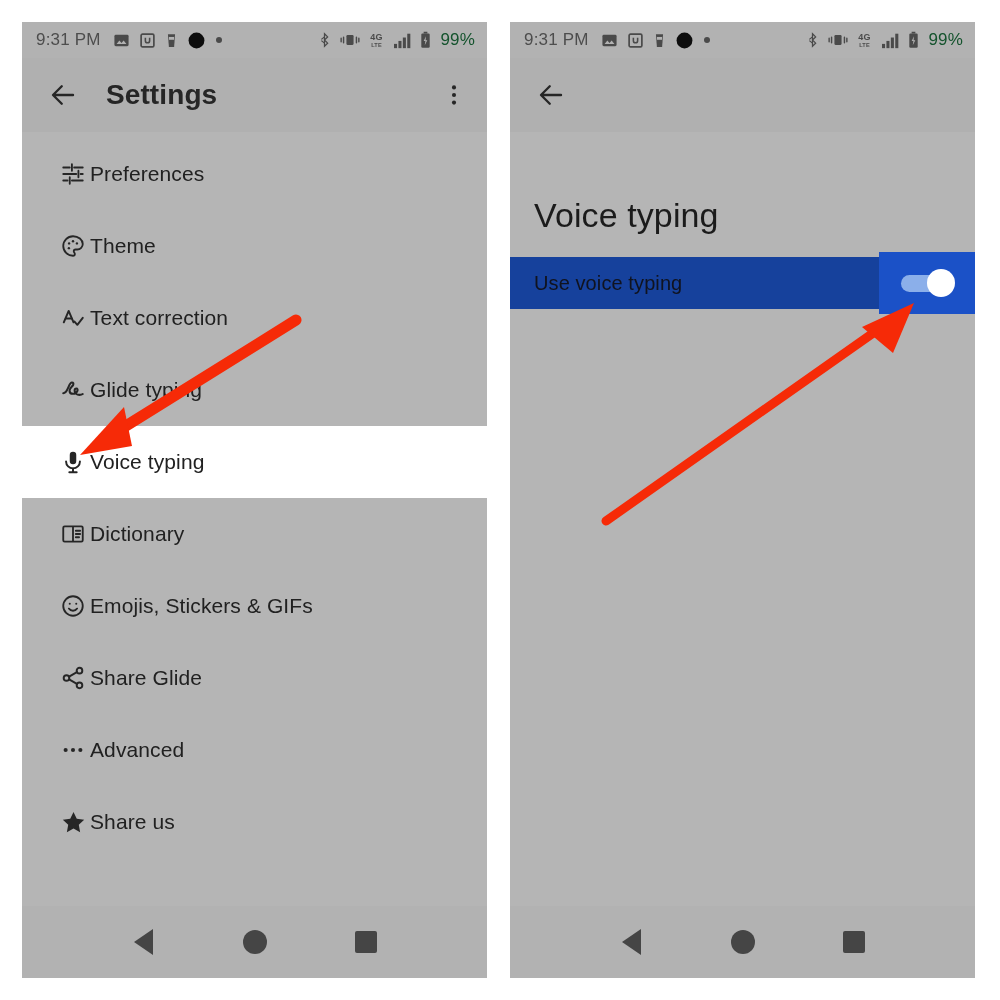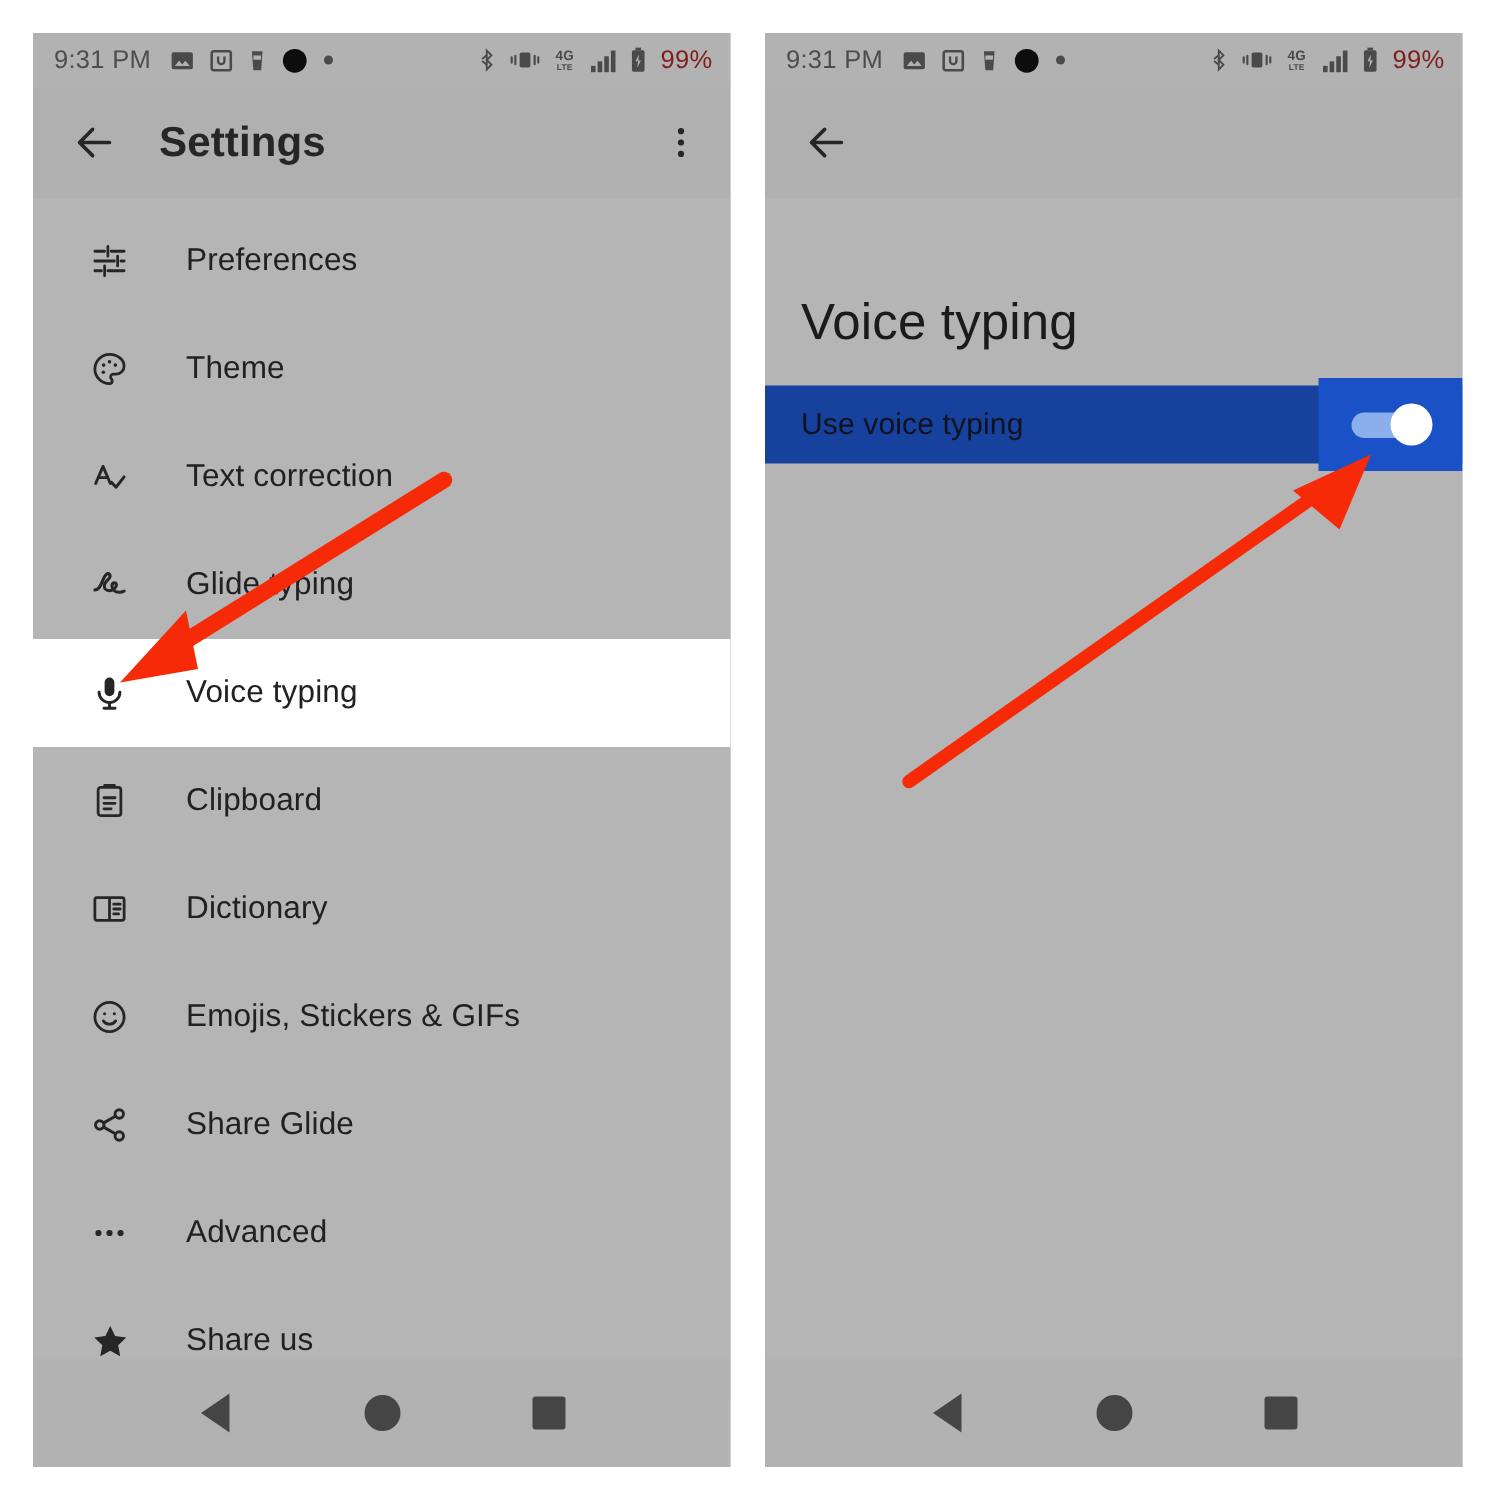--- a/index.html
+++ b/index.html
@@ -39,7 +39,7 @@
   .sb-left-icons{display:flex;align-items:center;gap:9px;}
   .sb-spacer{flex:1;}
   .sb-right-icons{display:flex;align-items:center;gap:8px;}
-  .sb-batt-pct{font-size:17px;color:#7f1d1d;margin-left:1px;}
+  .sb-batt-pct{font-size:17px;color:#14532d;margin-left:1px;}
   .ic{display:inline-block;line-height:0;}
   .ic svg{display:block;}
 

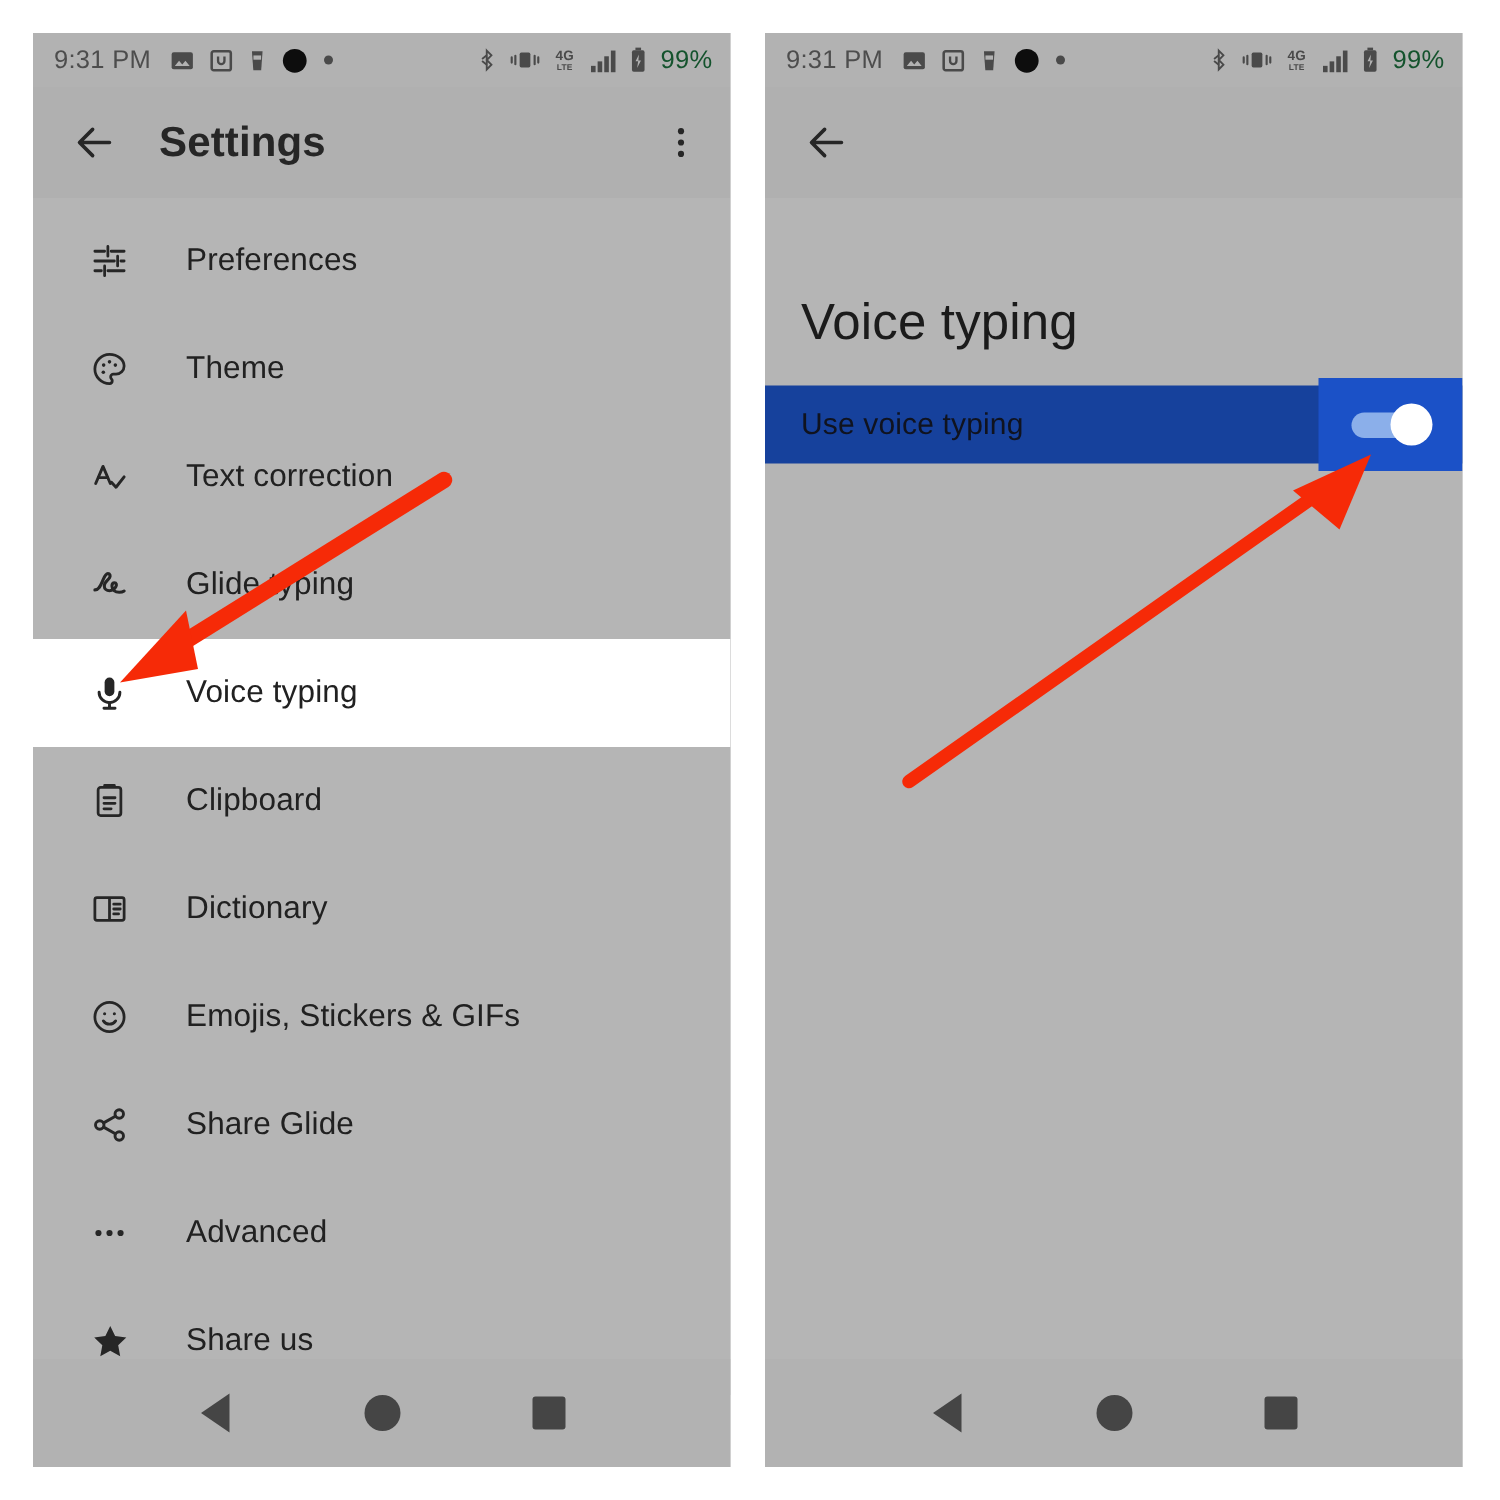--- a/index.html
+++ b/index.html
@@ -75,7 +75,6 @@
     flex:0 0 34px;
   }
   .row-label{
-    margin-left:34px;
     font-size:21px;
     color:#212121;
     letter-spacing:.1px;

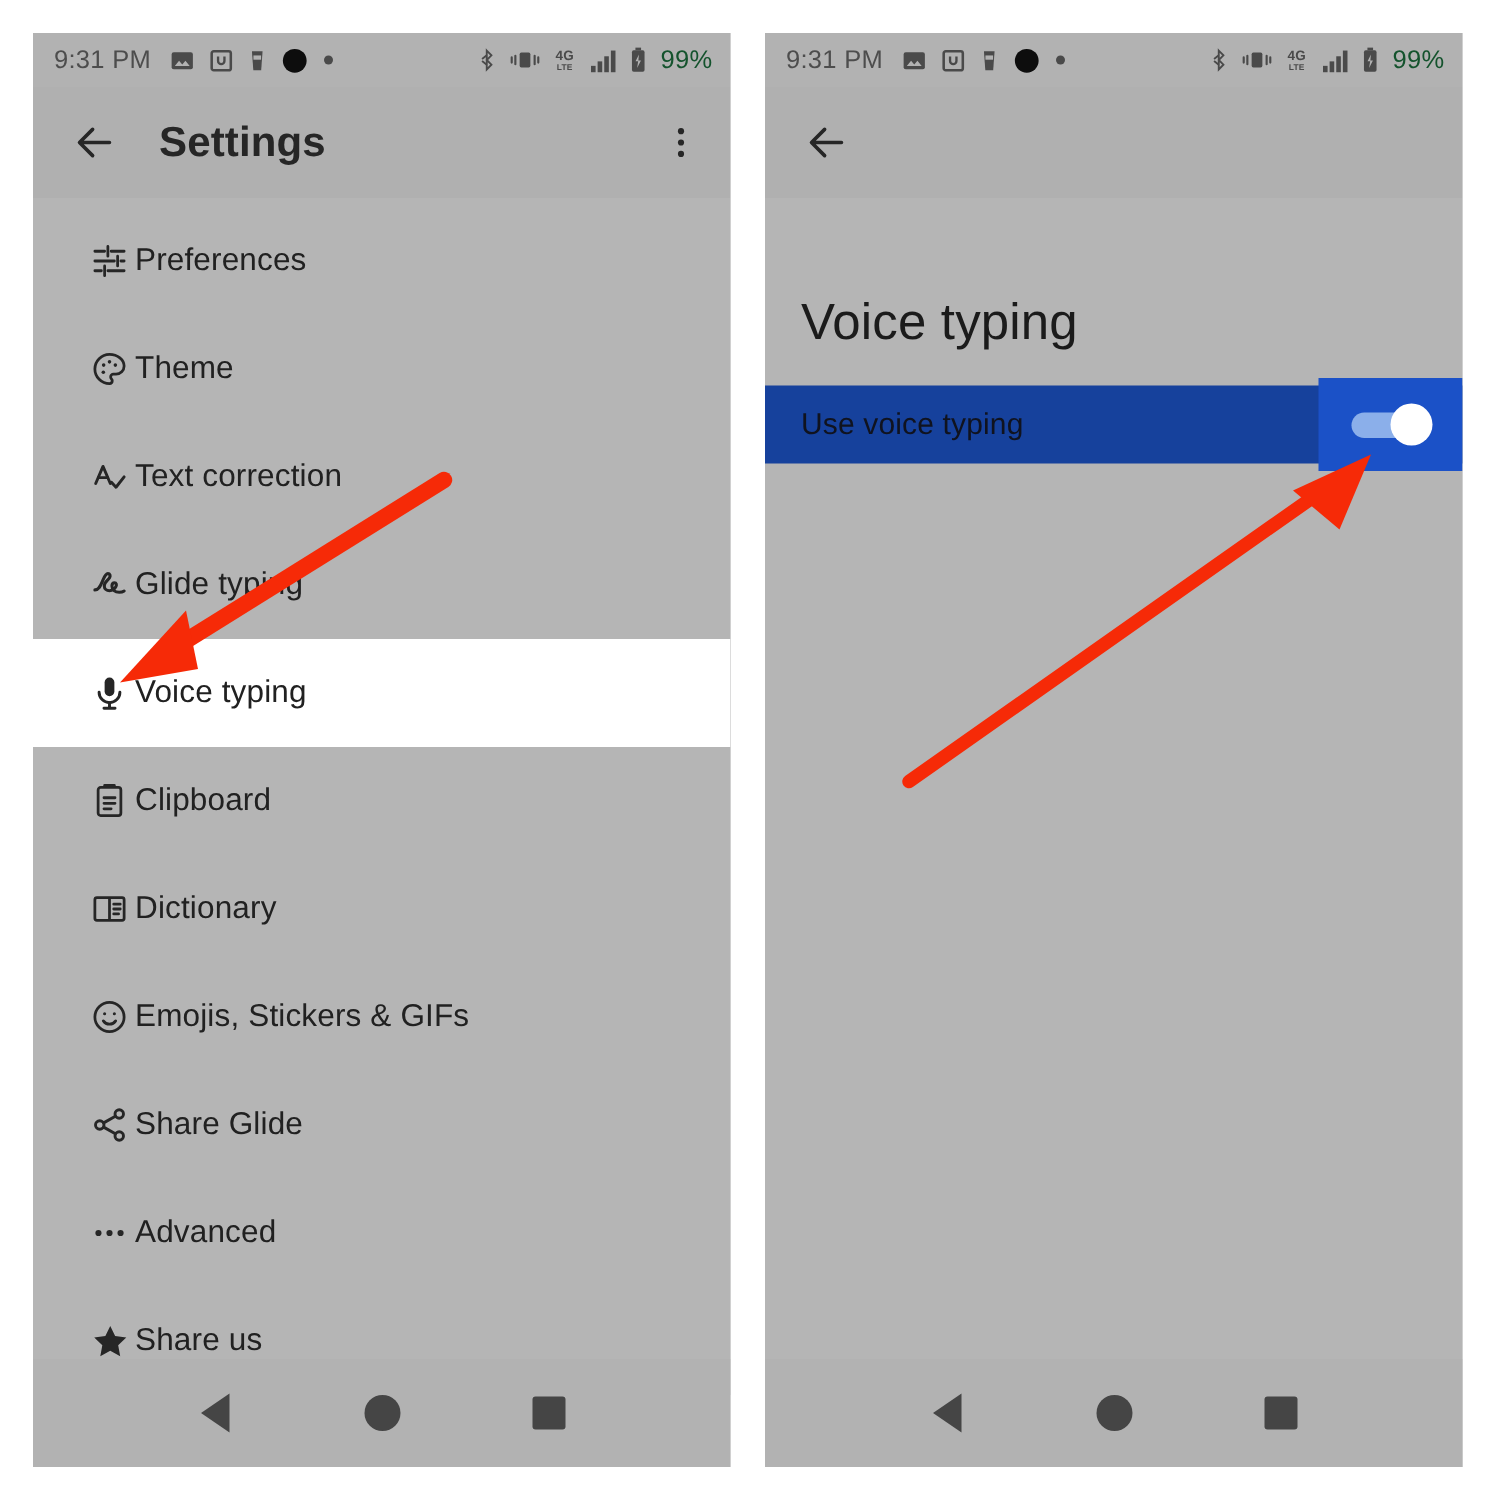--- a/index.html
+++ b/index.html
@@ -295,16 +295,6 @@
         <span class="row-label">Voice typing</span>
       </div>
 
-      <div class="row">
-        <span class="row-icon">
-          <svg width="26" height="26" viewBox="0 0 24 24" fill="none" stroke="#262626" stroke-width="1.7" stroke-linejoin="round">
-            <rect x="5" y="3.6" width="14" height="17.4" rx="1.6"></rect>
-            <path d="M9 3.6V2.4h6v1.2"></path>
-            <path d="M8.6 10h6.8M8.6 13.4h6.8M8.6 16.8h4.4" stroke-linecap="round"></path>
-          </svg>
-        </span>
-        <span class="row-label">Clipboard</span>
-      </div>
 
       <div class="row">
         <span class="row-icon">

